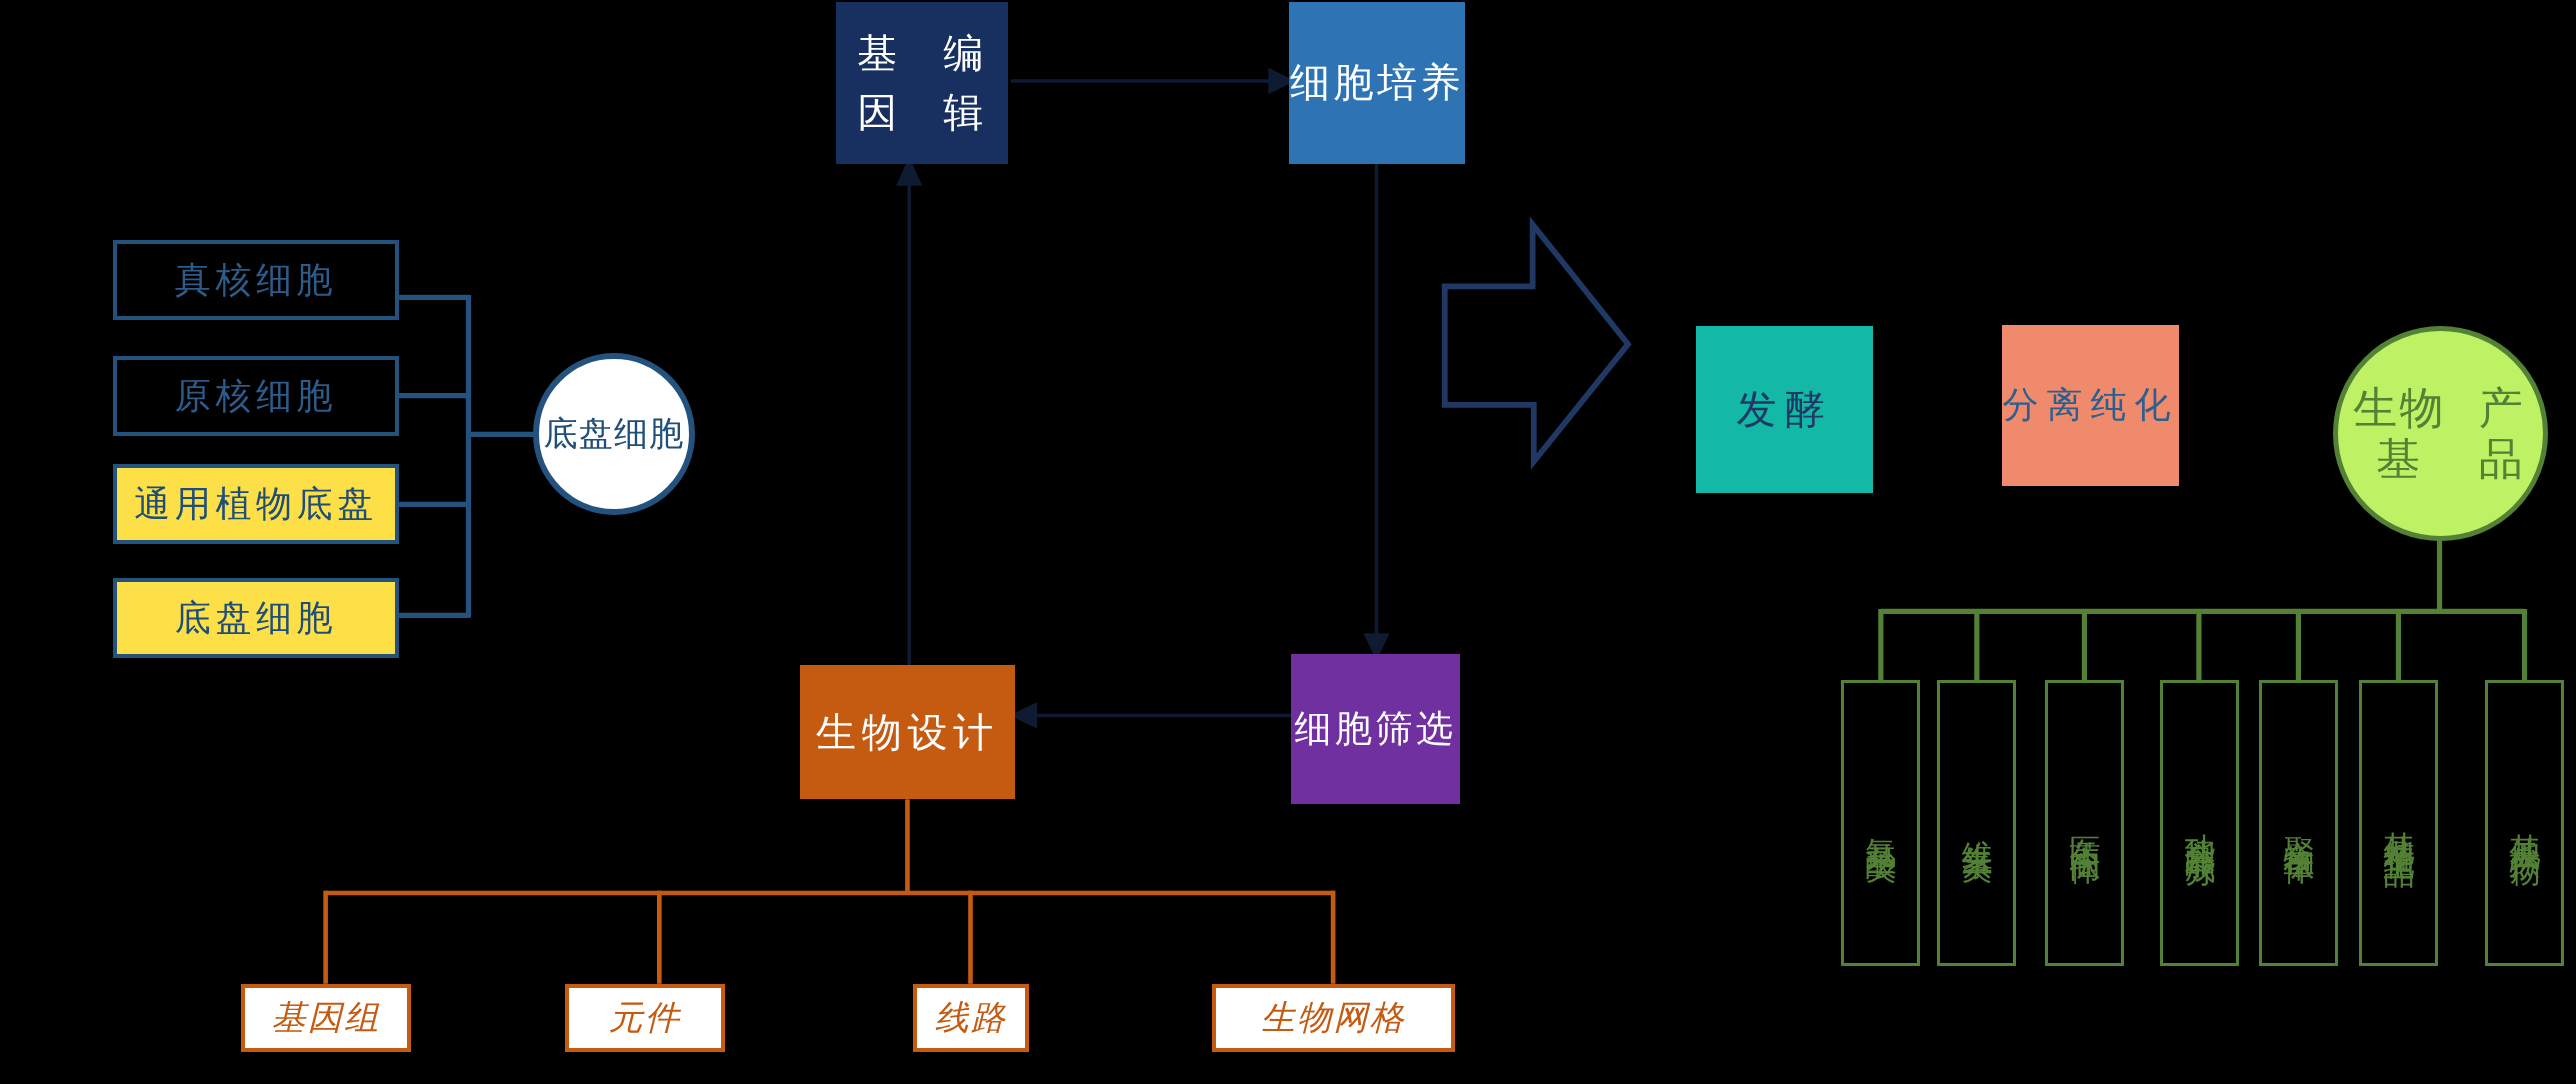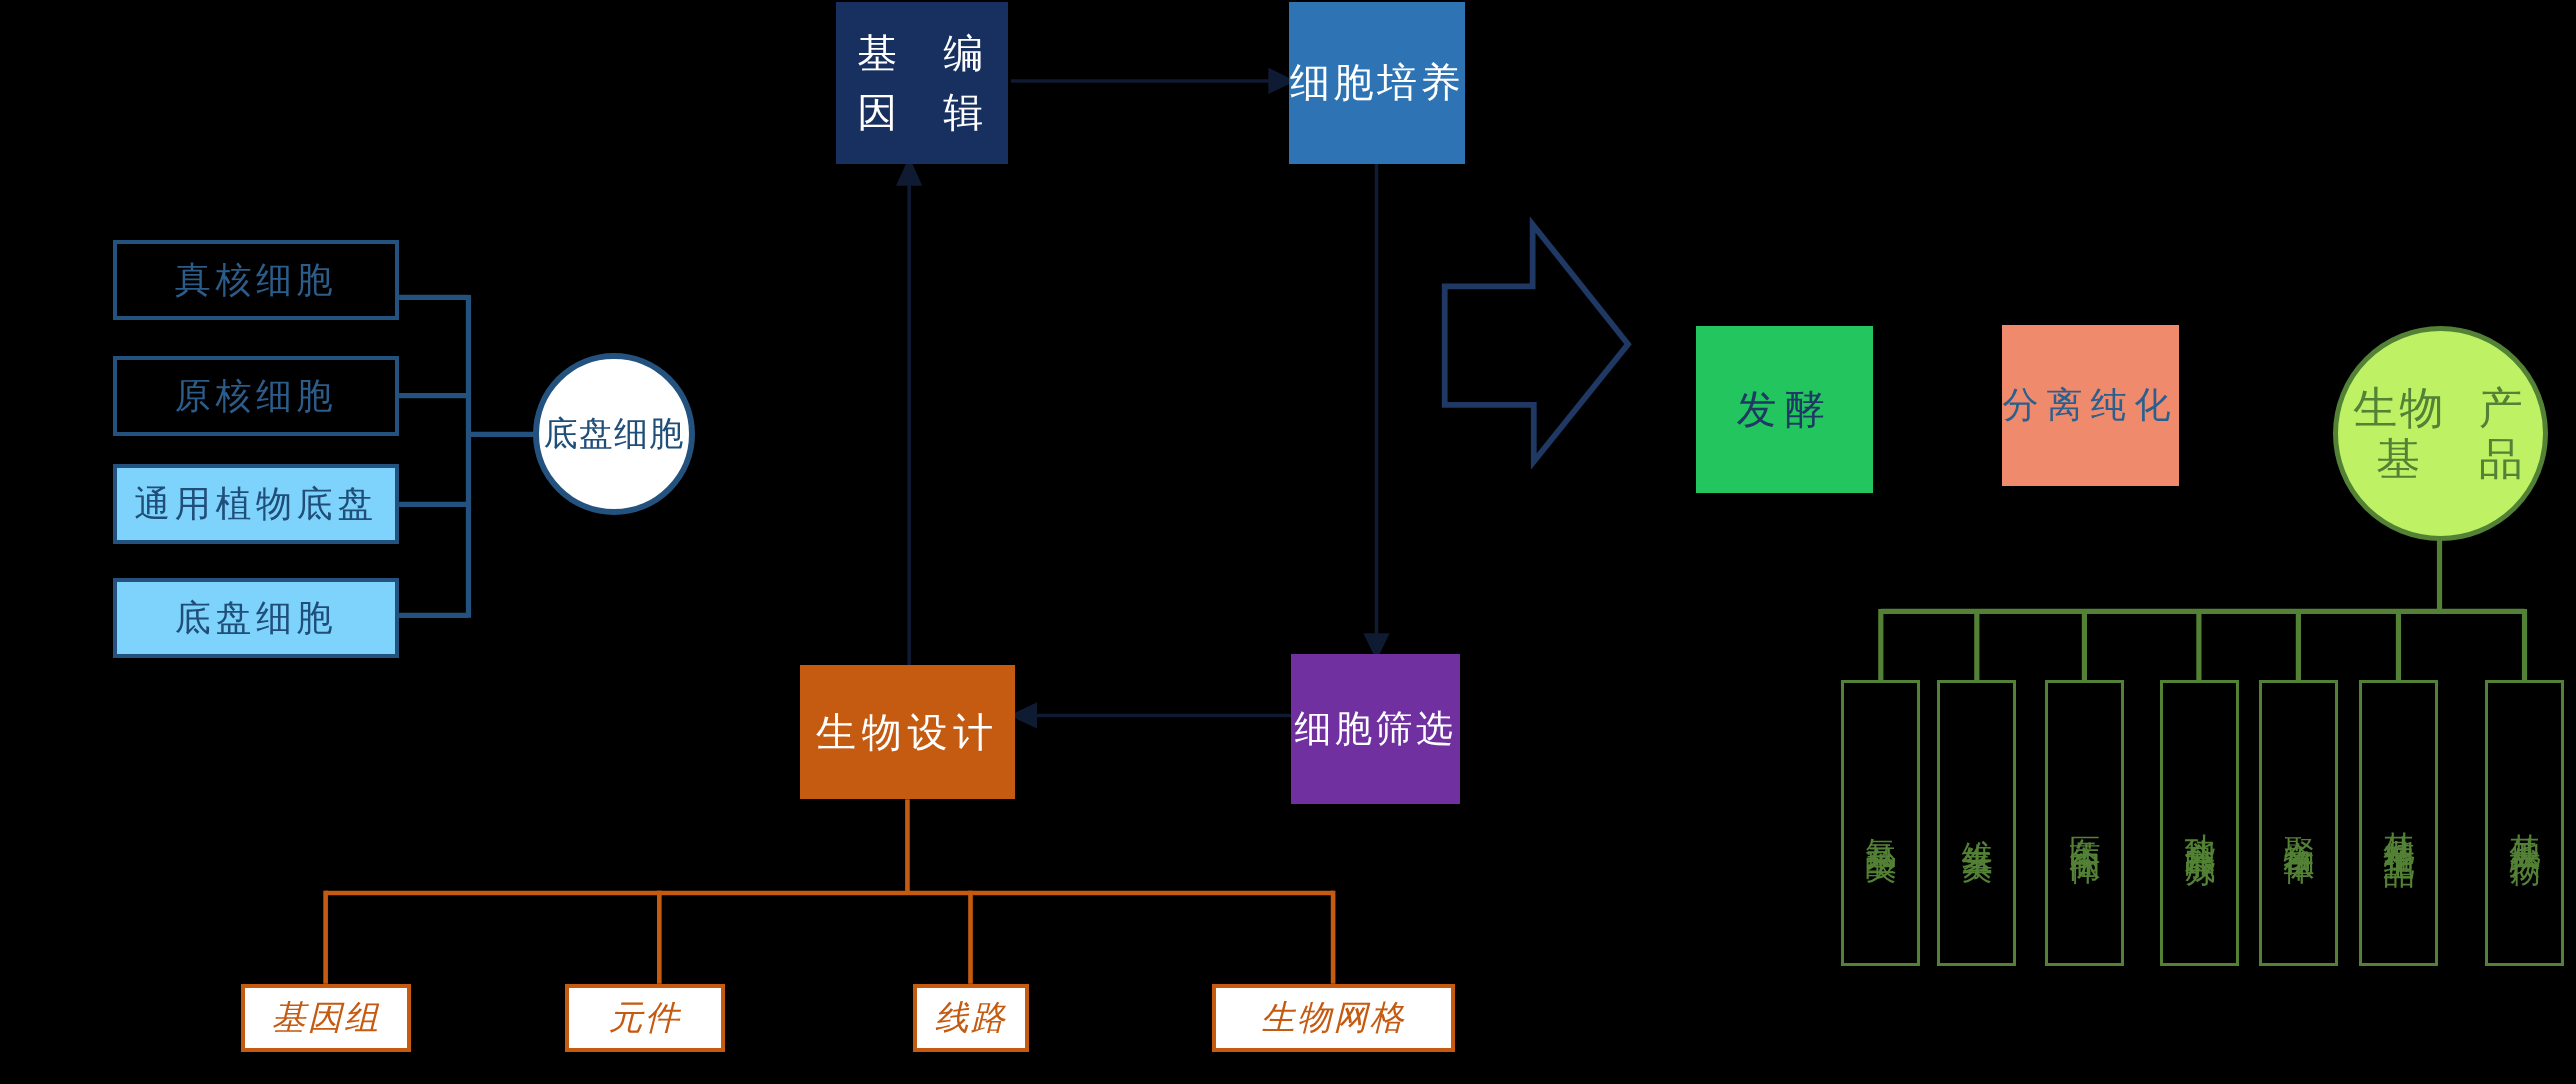--- a/index.html
+++ b/index.html
@@ -33,7 +33,7 @@
   .screening{left:1291px;top:654px;width:169px;height:150px;background:#7030A0;
        color:#fff;font-size:37px;line-height:54px;letter-spacing:3.5px;}
   
-  .ferment{left:1696px;top:326px;width:177px;height:167px;background:#22c55e;
+  .ferment{left:1696px;top:326px;width:177px;height:167px;background:#14b8a6;
        color:#1F3864;font-size:40px;letter-spacing:8px;text-align:center;}
   .purify{left:2002px;top:325px;width:177px;height:161px;background:#F08A6C;
        color:#2B5F8E;font-size:36px;line-height:53px;letter-spacing:8px;}

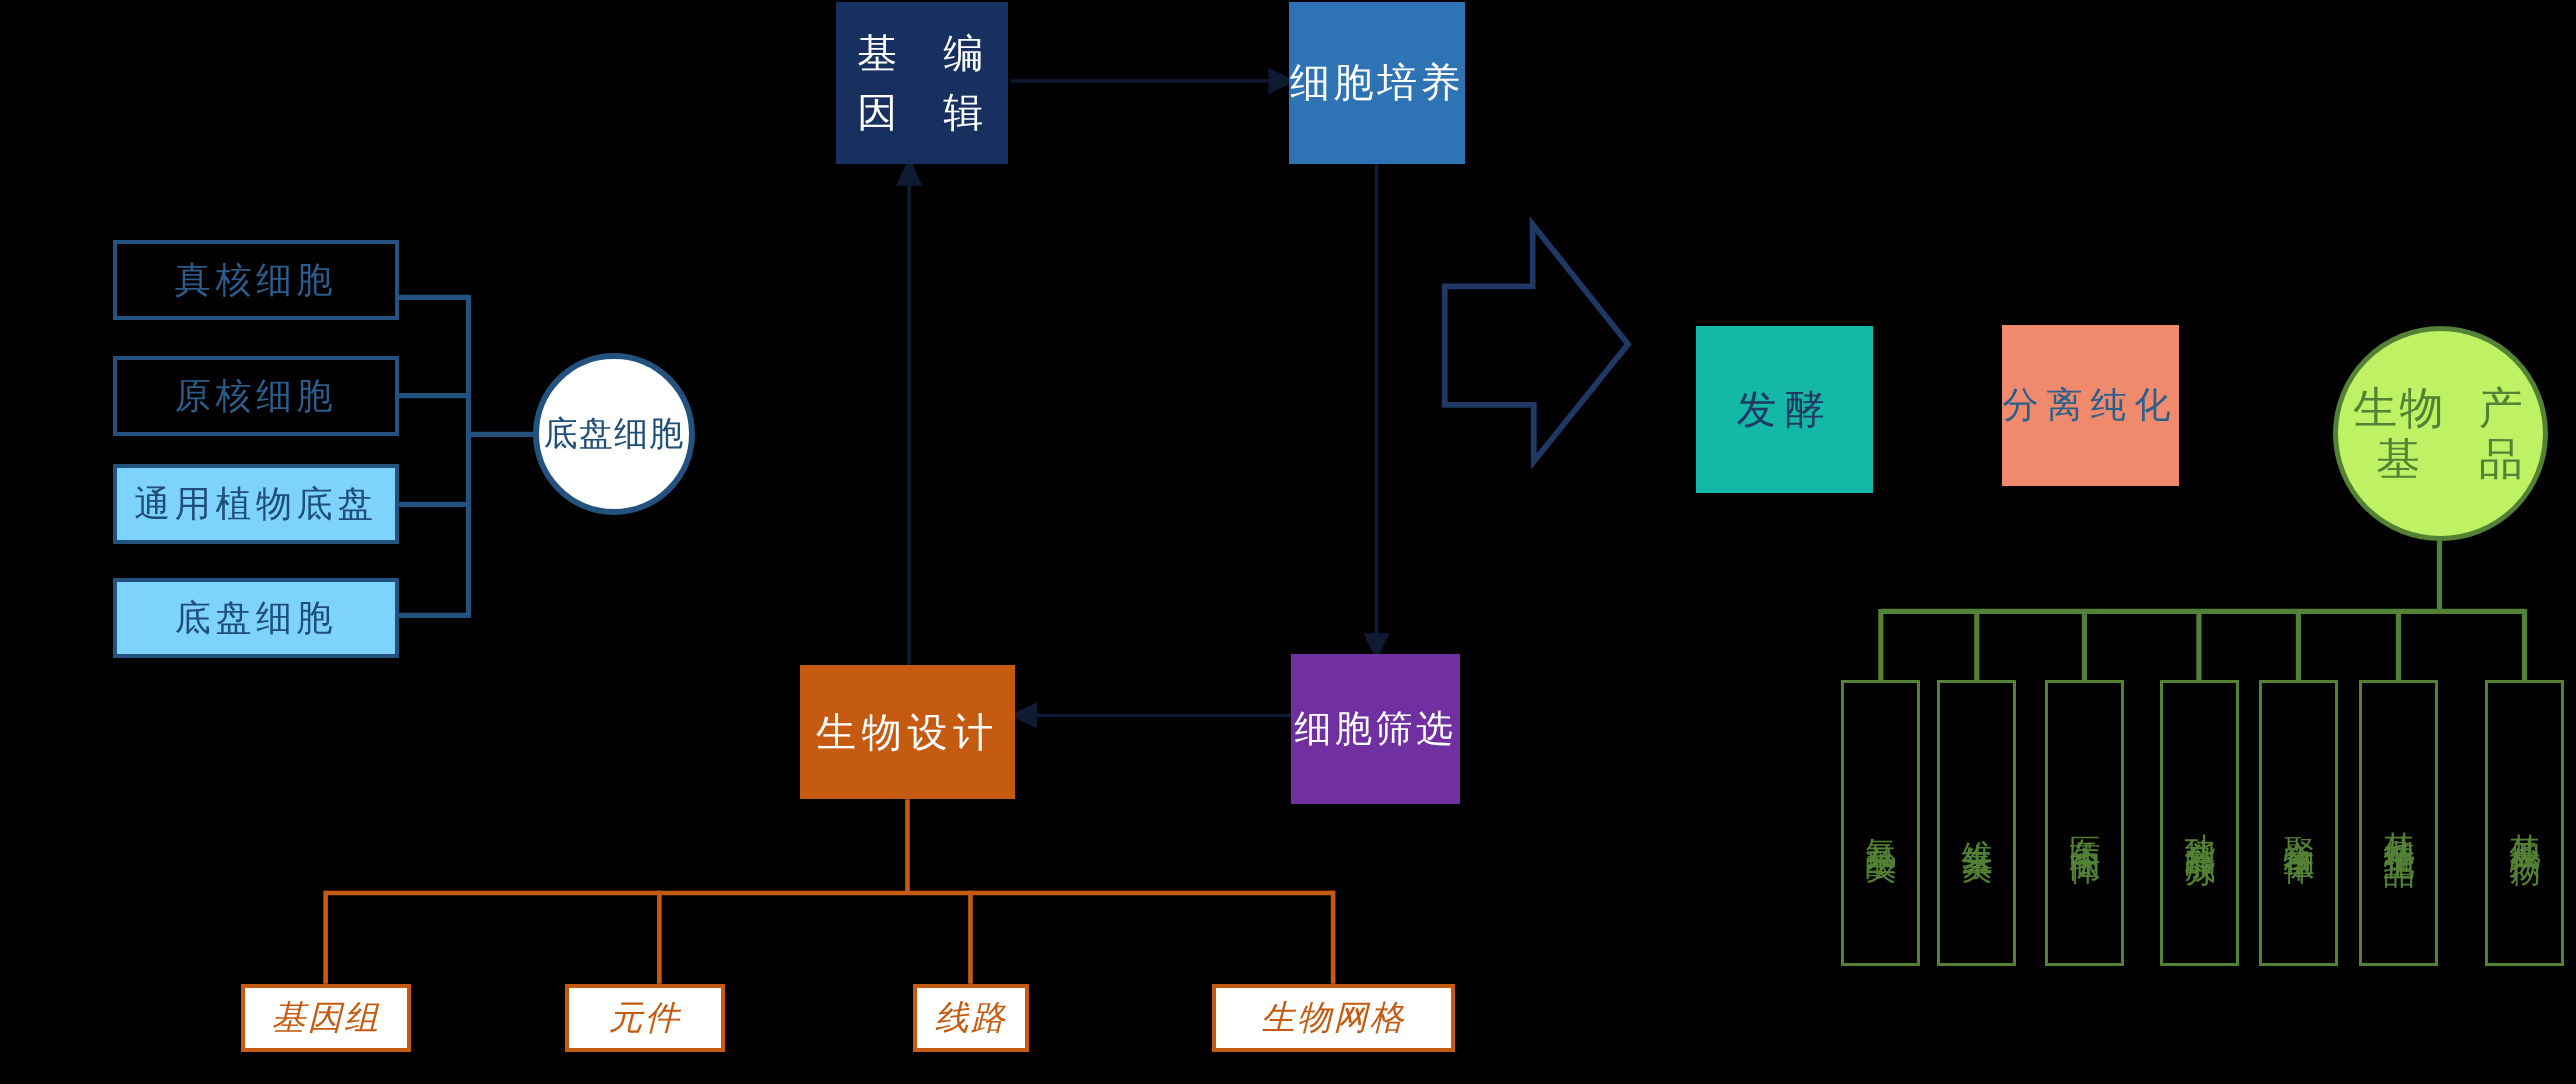--- a/index.html
+++ b/index.html
@@ -18,7 +18,7 @@
   
   .chassis-box{left:113px;width:286px;height:80px;border:4.6px solid #24527E;
        color:#2B5C8A;font-size:36px;letter-spacing:4.6px;background:transparent;}
-  .chassis-box.white{background:#7dd3fc;color:#1F4E79;}
+  .chassis-box.white{background:#fde047;color:#1F4E79;}
   .c1{top:240px;text-align:center;} .c2{top:356px;} .c3{top:464px;} .c4{top:578px;}
   .hub-circle{left:533px;top:353px;width:162px;height:162px;border:6.4px solid #24527E;
        border-radius:50%;background:#fff;color:#1F4E79;font-size:34px;letter-spacing:1.2px;}

